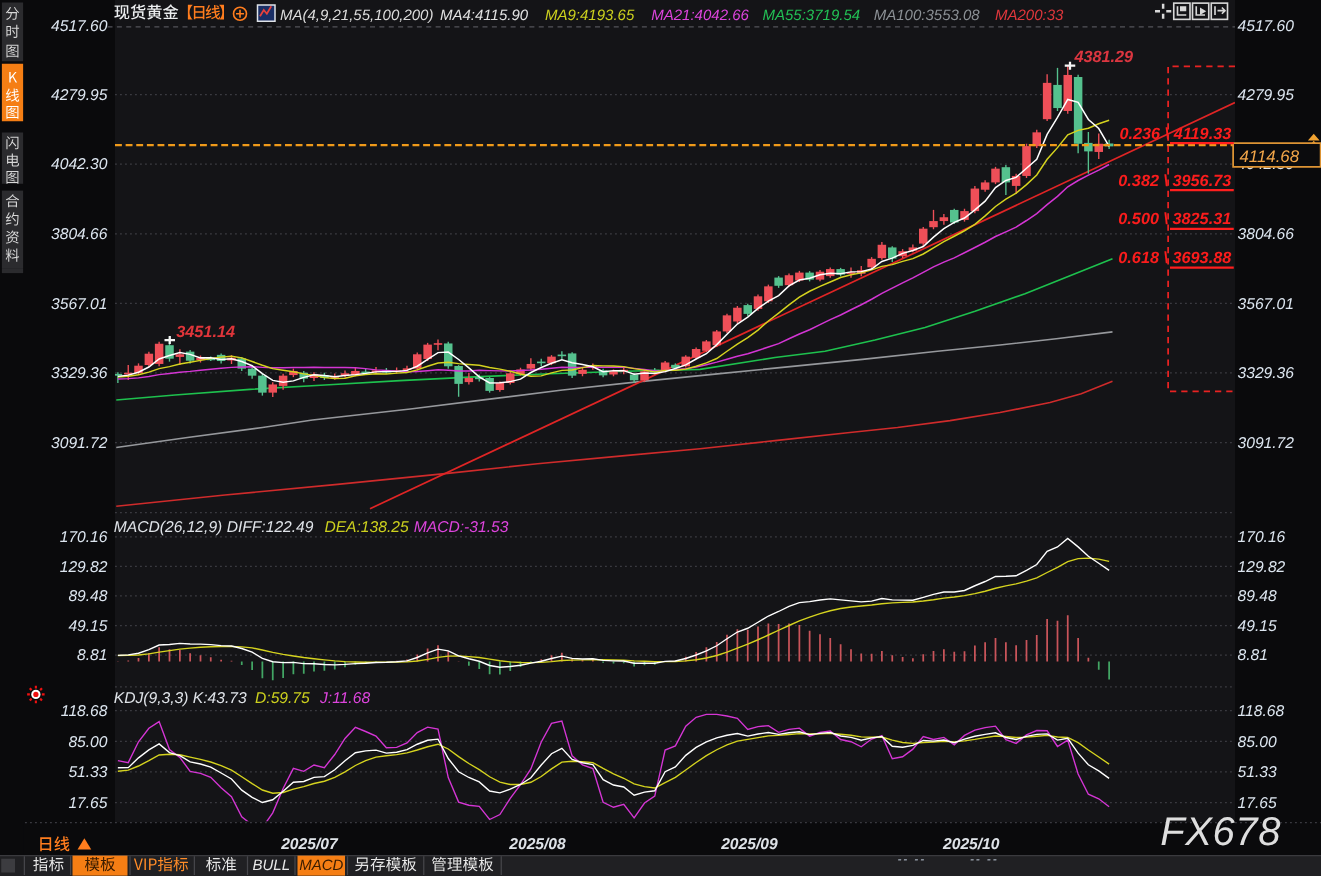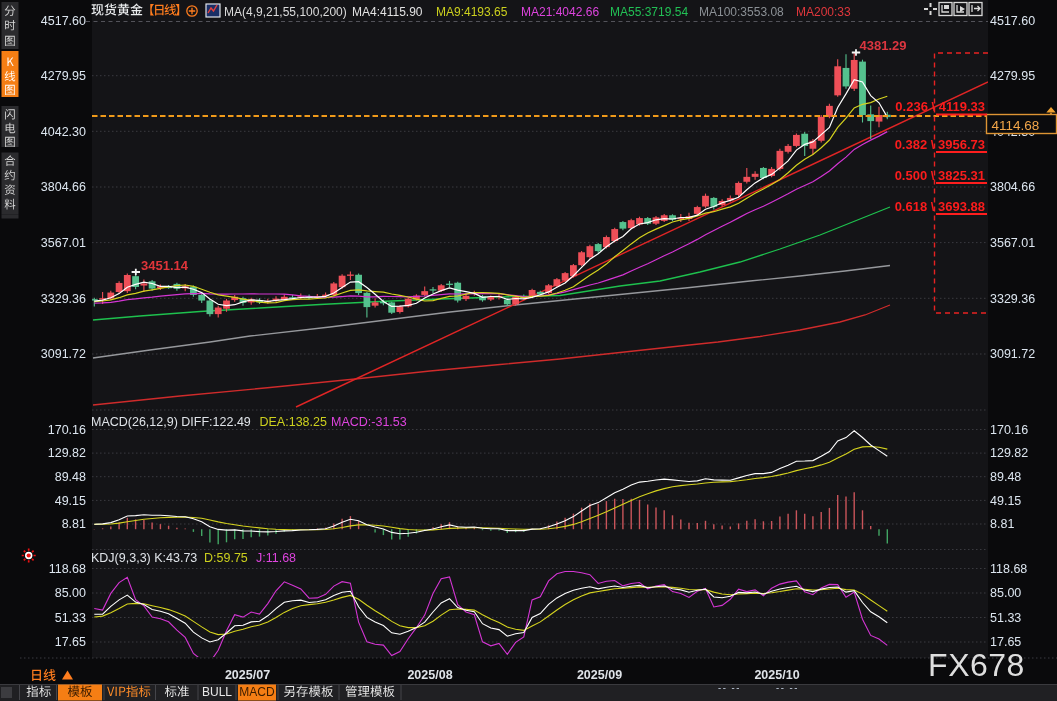--- a/index.html
+++ b/index.html
@@ -2,7 +2,7 @@
 <html><head><meta charset="utf-8">
 <style>
 html,body{margin:0;padding:0;background:#0c0c0e;}
-#app{position:relative;width:1057px;height:701px;overflow:hidden;font-family:"Liberation Sans",sans-serif;}
+#app{position:relative;width:1057px;height:701px;overflow:hidden;font-family:"Liberation Sans",sans-serif;font-style:italic;}
 </style></head>
 <body>
 <div id="app"><svg xmlns="http://www.w3.org/2000/svg" width="1057" height="701" viewBox="0 0 1057 701" font-family="Liberation Sans">

